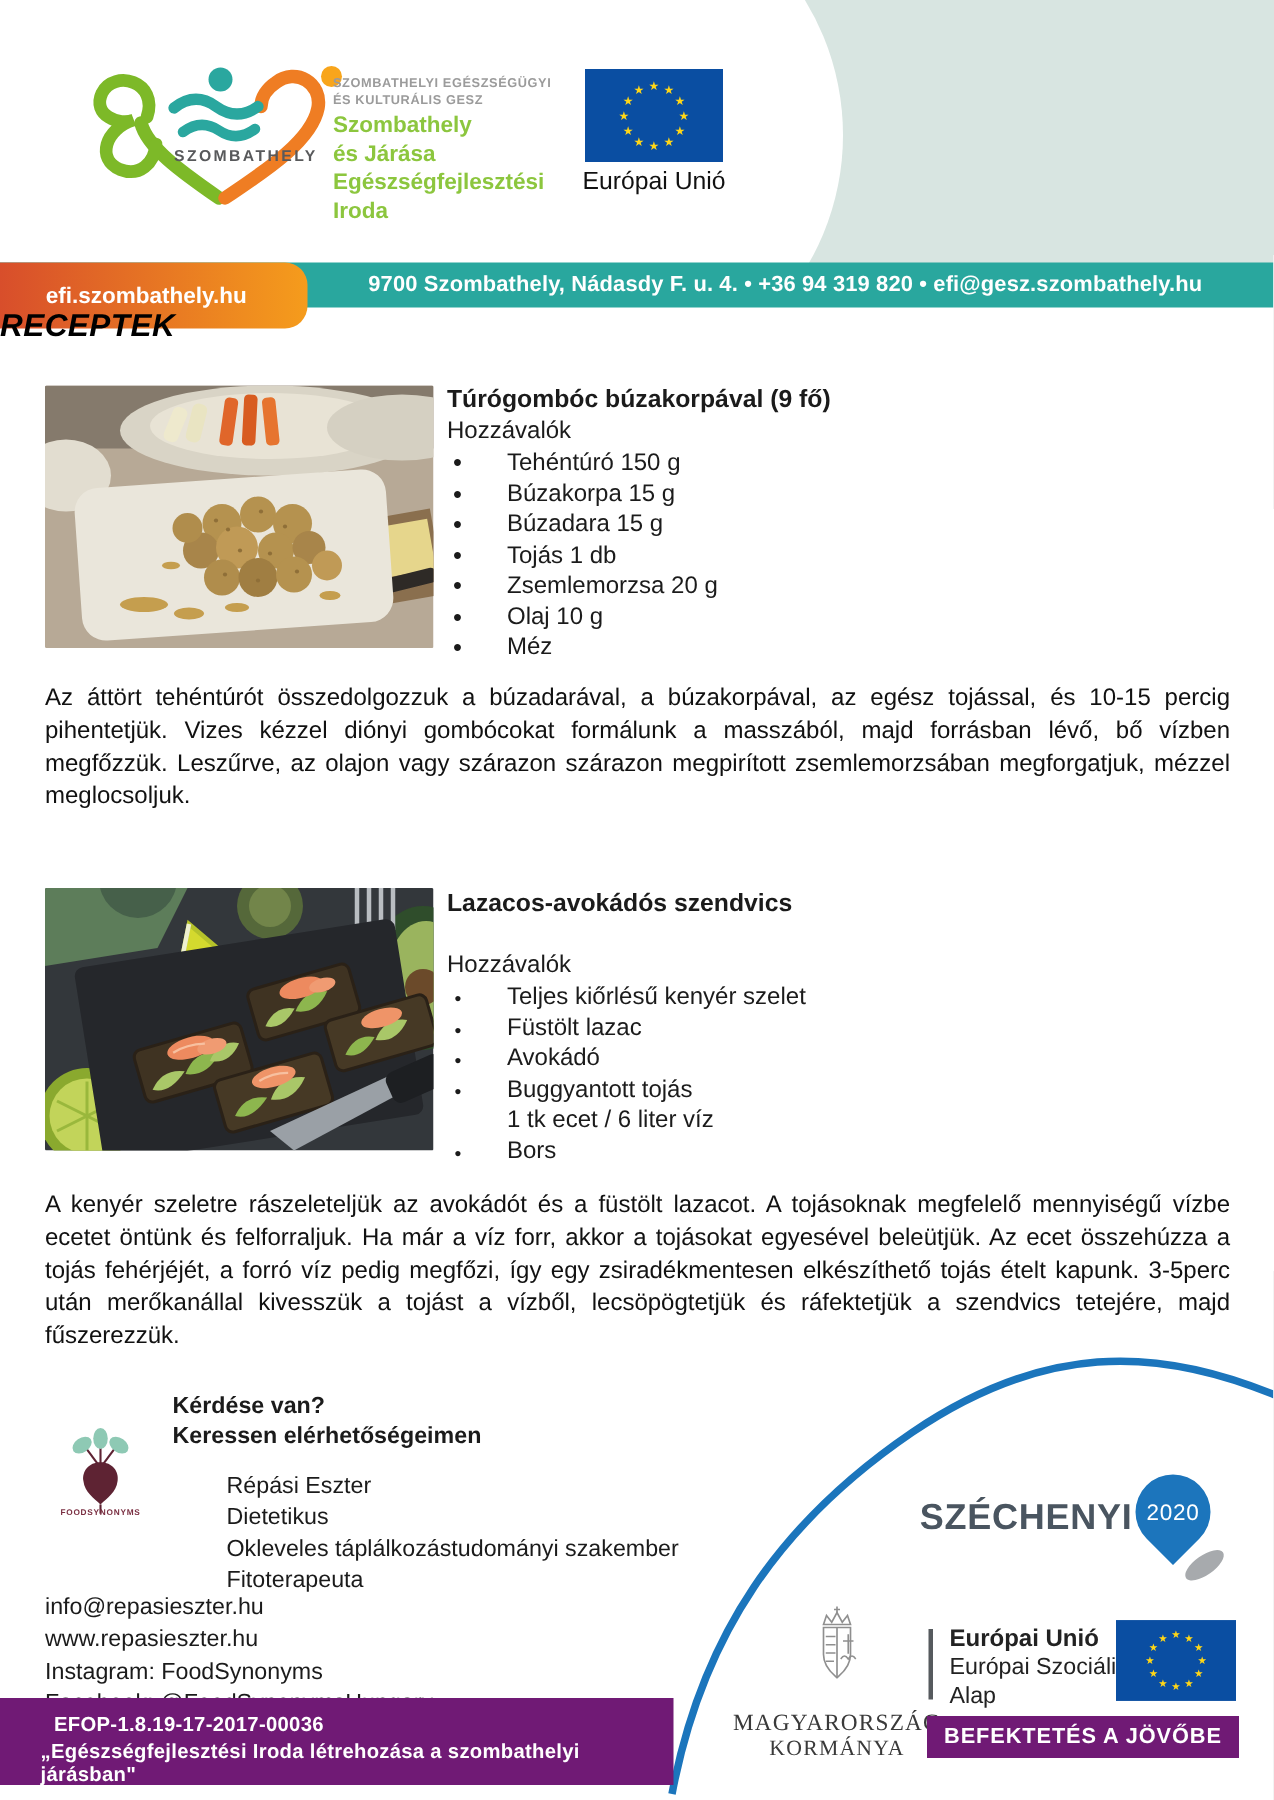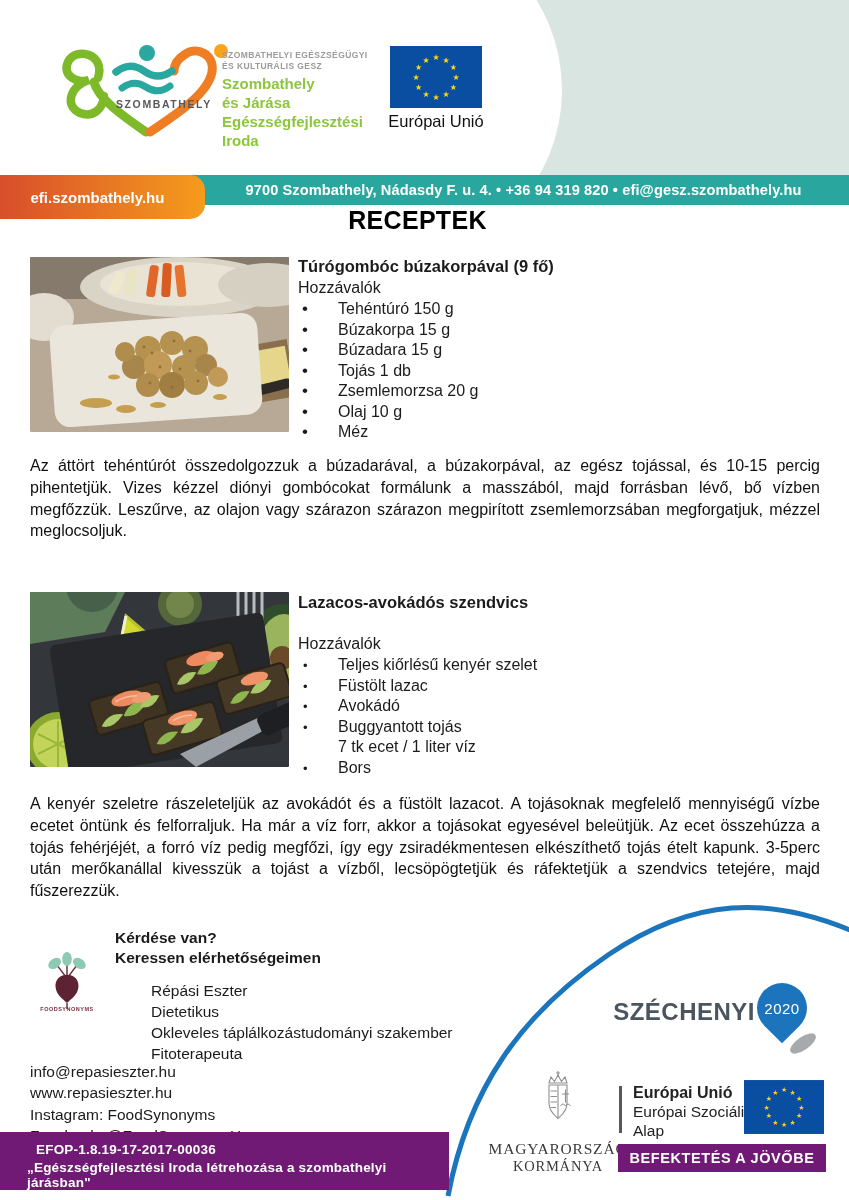--- a/index.html
+++ b/index.html
@@ -29,7 +29,7 @@
   .bar-info{left:212px;right:14px;top:175px;height:30px;display:flex;align-items:center;justify-content:center;
             color:#fff;font-weight:bold;font-size:14.6px;letter-spacing:.1px;white-space:nowrap;}
 
-  .page-title{left:0;top:206px;width:835px;text-align:center;font-size:25px;font-weight:bold;color:#000;letter-spacing:.3px;}
+  .page-title{left:0;top:206px;width:835px;text-align:left;font-size:21px;font-weight:bold;color:#000;letter-spacing:.3px;font-style:italic;}
 
   
   .photo{border-radius:1px;overflow:hidden;}

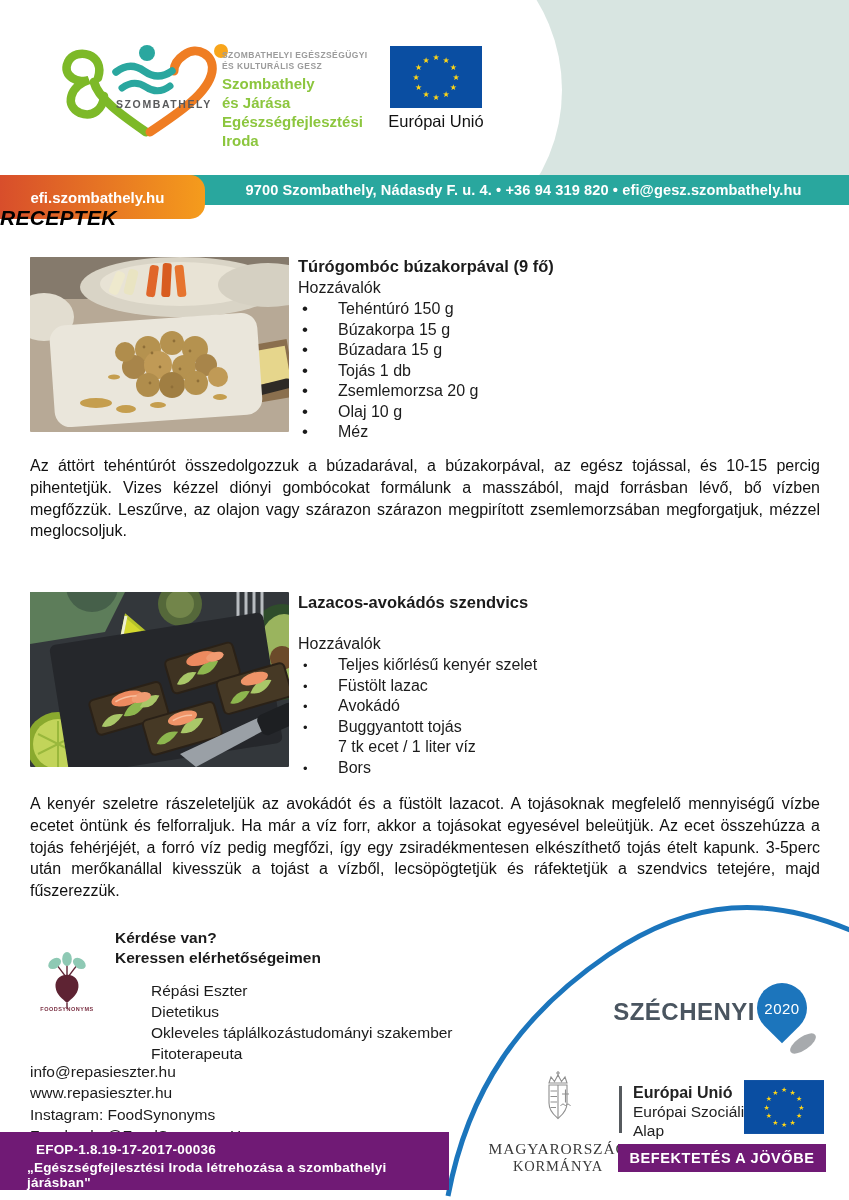--- a/index.html
+++ b/index.html
@@ -281,7 +281,7 @@
       <li>Füstölt lazac</li>
       <li>Avokádó</li>
       <li>Buggyantott tojás</li>
-      <li class="no-dot">7 tk ecet / 1 liter víz</li>
+      <li class="no-dot">1 tk ecet / 6 liter víz</li>
       <li>Bors</li>
     </ul>
   </div>

